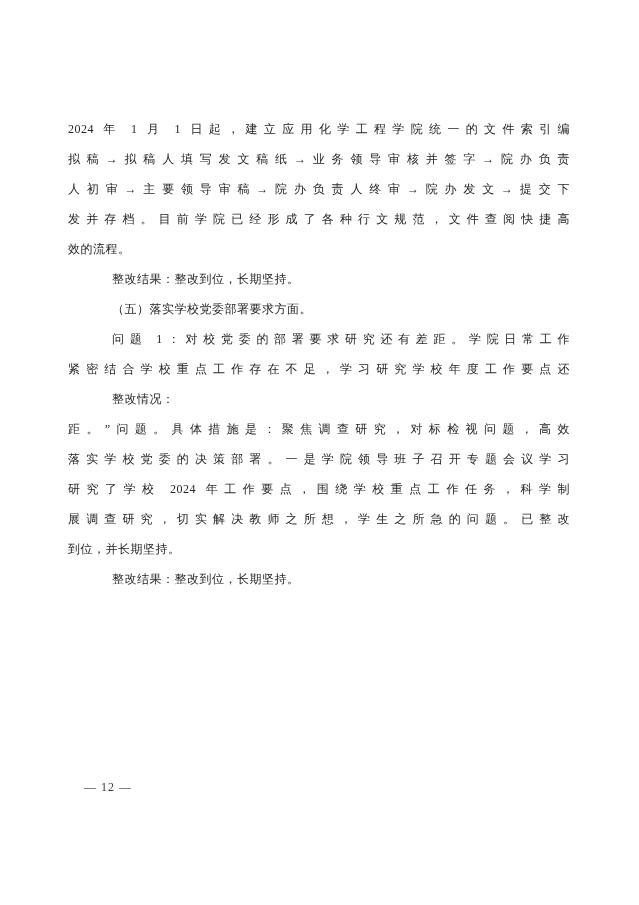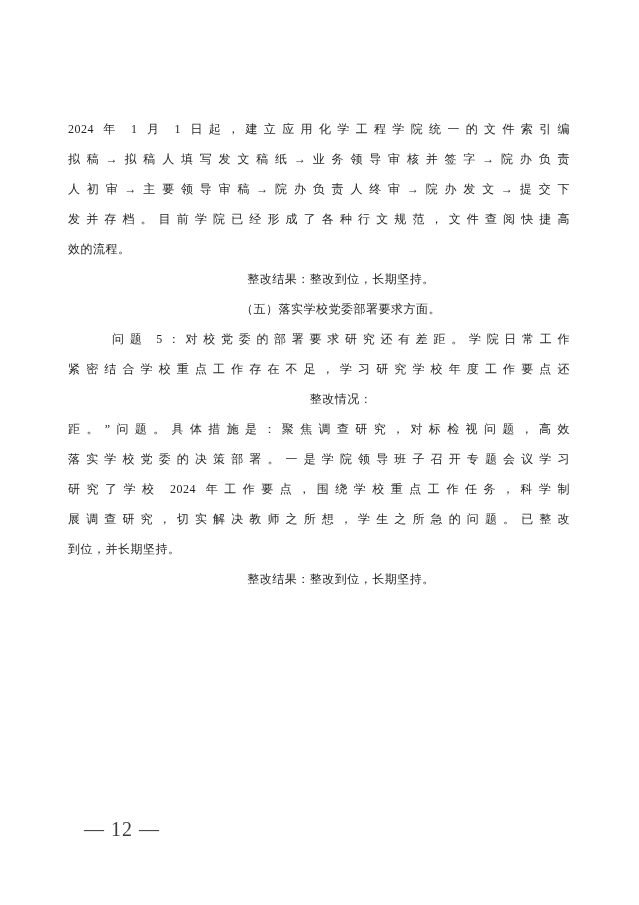--- a/index.html
+++ b/index.html
@@ -37,7 +37,6 @@
   
   .ind {
     text-indent: 44px;
-    text-align: center;
   }
   
   .kaiti {

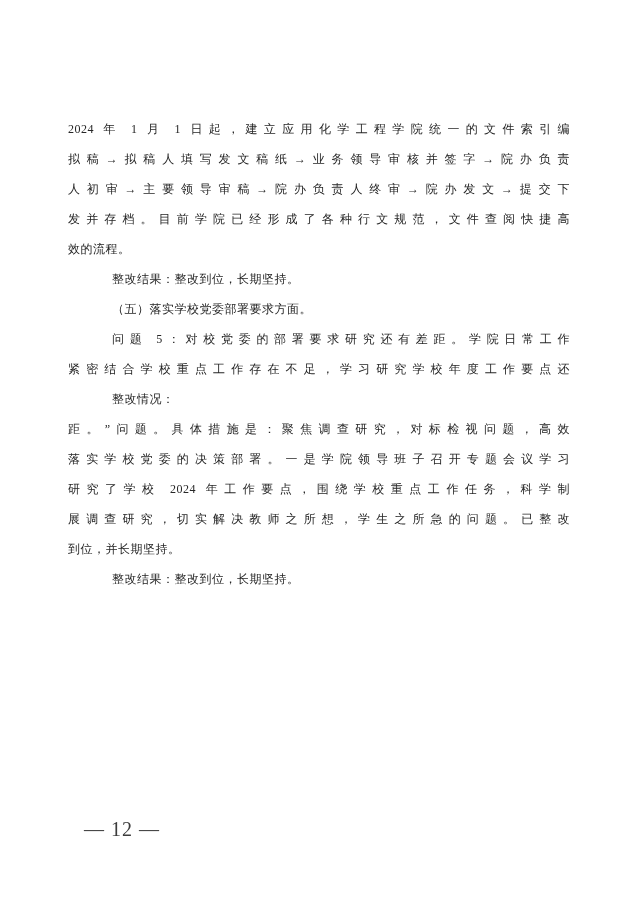--- a/index.html
+++ b/index.html
@@ -65,7 +65,7 @@
     <div class="ln">效的流程。</div>
     <div class="ln ind">整改结果：整改到位，长期坚持。</div>
     <div class="ln ind kaiti">（五）落实学校党委部署要求方面。</div>
-    <div class="ln ind j">问题 5：对校党委的部署要求研究还有差距。学院日常工作</div>
+    <div class="ln ind j">问题 1：对校党委的部署要求研究还有差距。学院日常工作</div>
     <div class="ln j">紧密结合学校重点工作存在不足，学习研究学校年度工作要点还</div>
     <div class="ln ind">整改情况：</div>
     <div class="ln j">距。”问题。具体措施是：聚焦调查研究，对标检视问题，高效</div>

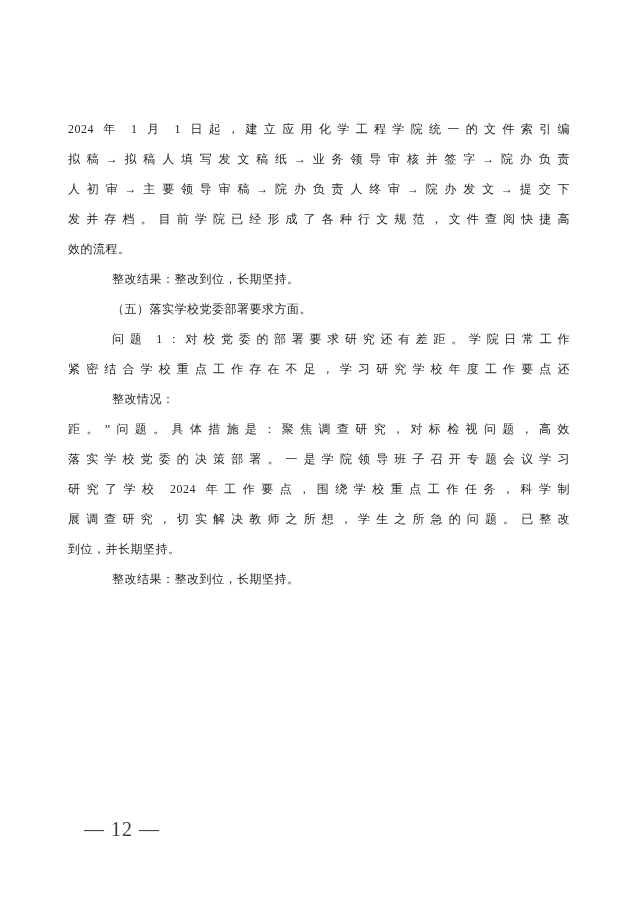--- a/index.html
+++ b/index.html
@@ -45,8 +45,8 @@
   .footer {
     position: absolute;
     left: 84px;
-    top: 817px;
-    font-size: 20px;
+    top: 775px;
+    font-size: 12px;
     line-height: 24px;
     color: #3c3c3c;
     letter-spacing: 1px;

